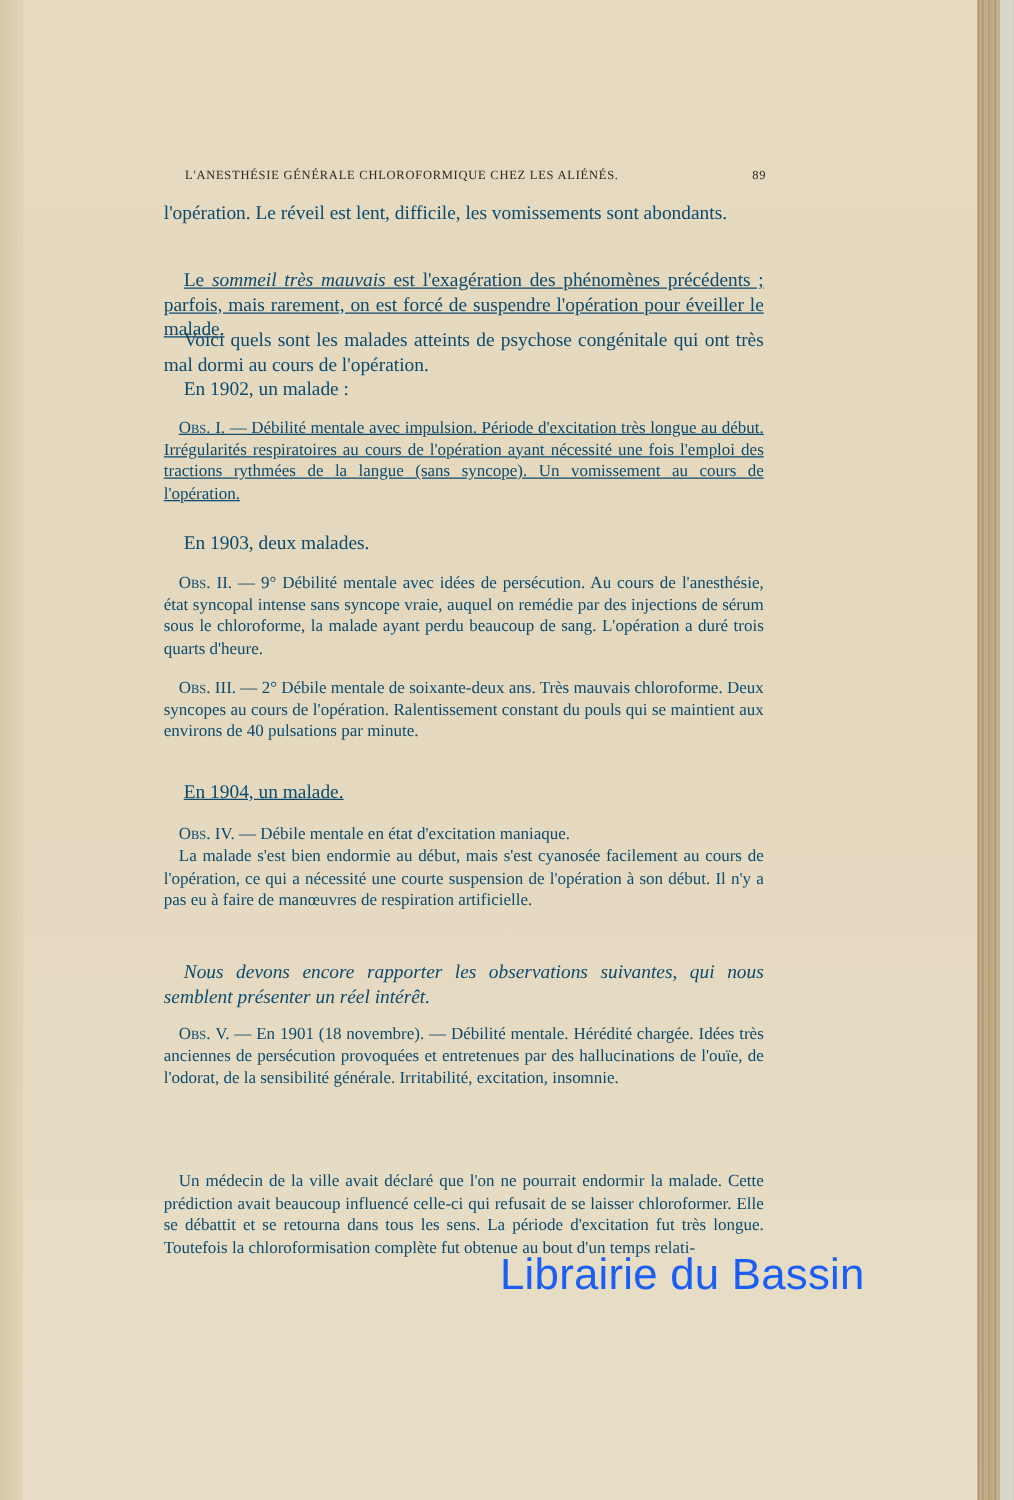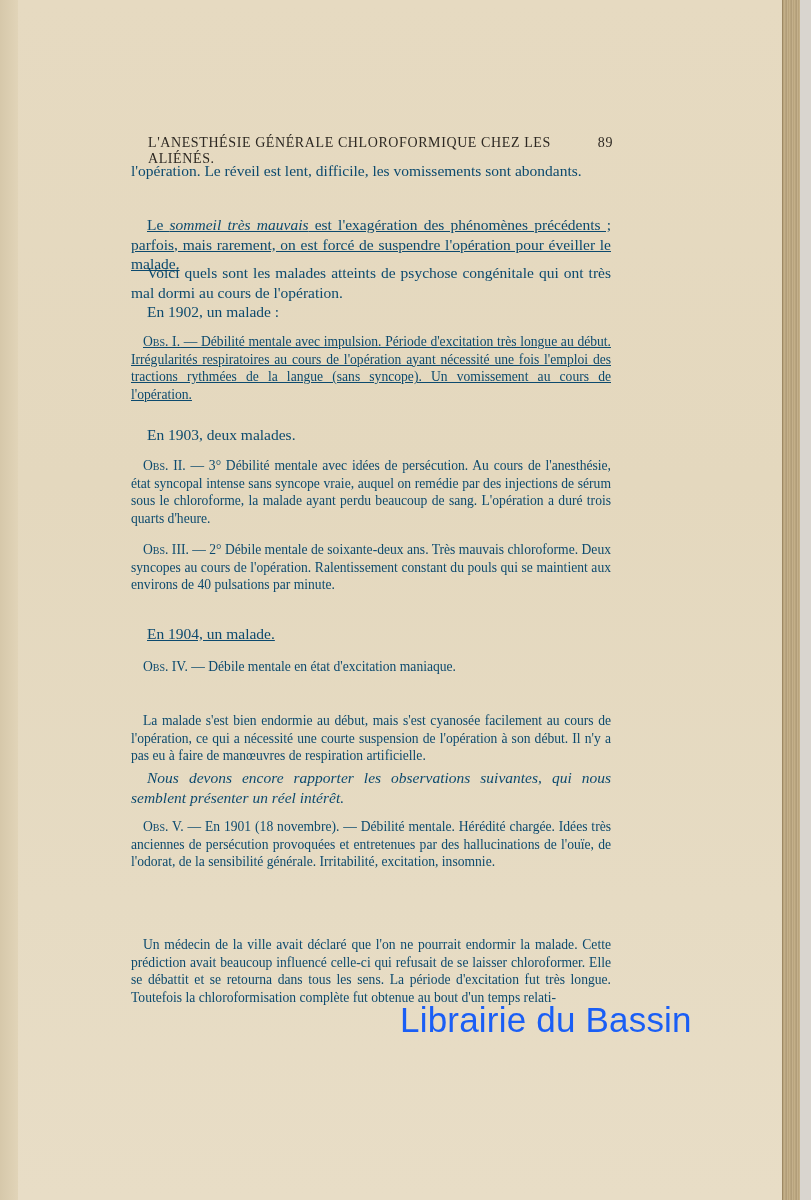--- a/index.html
+++ b/index.html
@@ -29,7 +29,7 @@
     .header {
       position: absolute; left: 148px; top: 135px; width: 465px;
       display: flex; justify-content: space-between;
-      font-size: 14px; letter-spacing: 0.6px; color: #2d2822;
+      font-size: 10px; letter-spacing: 0.6px; color: #2d2822;
     }
     .it { font-style: italic; }
     .sc { font-variant: small-caps; }

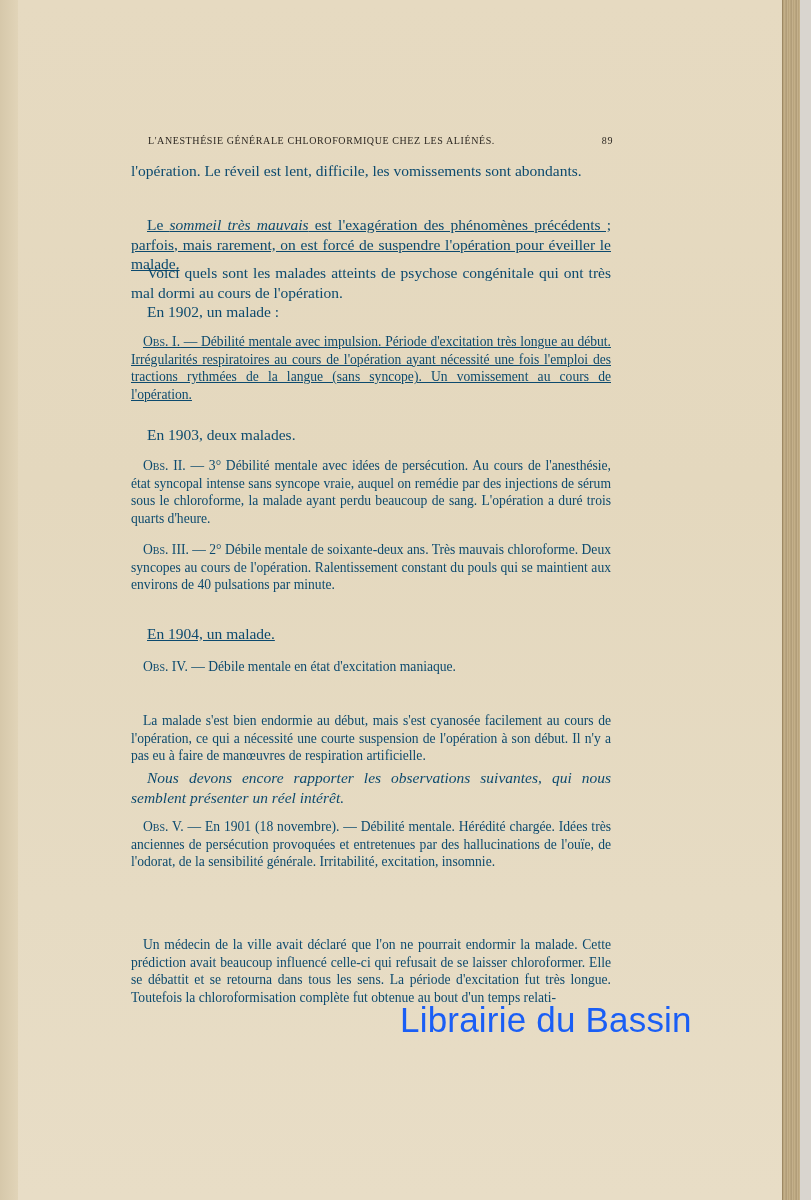--- a/index.html
+++ b/index.html
@@ -67,7 +67,7 @@
 
 <div class="para big" style="top:425px;">En 1903, deux malades.</div>
 
-<div class="para sm" style="top:457px;"><span class="sc">Obs. II.</span><span> — 3° Débilité mentale avec idées de persécution. Au cours de l'anesthésie, état syncopal intense sans syncope vraie, auquel on remédie par des injections de sérum sous le chloroforme, la malade ayant perdu beaucoup de sang. L'opération a duré trois quarts d'heure.</span></div>
+<div class="para sm" style="top:457px;"><span class="sc">Obs. II.</span><span> — 9° Débilité mentale avec idées de persécution. Au cours de l'anesthésie, état syncopal intense sans syncope vraie, auquel on remédie par des injections de sérum sous le chloroforme, la malade ayant perdu beaucoup de sang. L'opération a duré trois quarts d'heure.</span></div>
 
 <div class="para sm" style="top:541px;"><span class="sc">Obs. III.</span><span> — 2° Débile mentale de soixante-deux ans. Très mauvais chloroforme. Deux syncopes au cours de l'opération. Ralentissement constant du pouls qui se maintient aux environs de 40 pulsations par minute.</span></div>
 

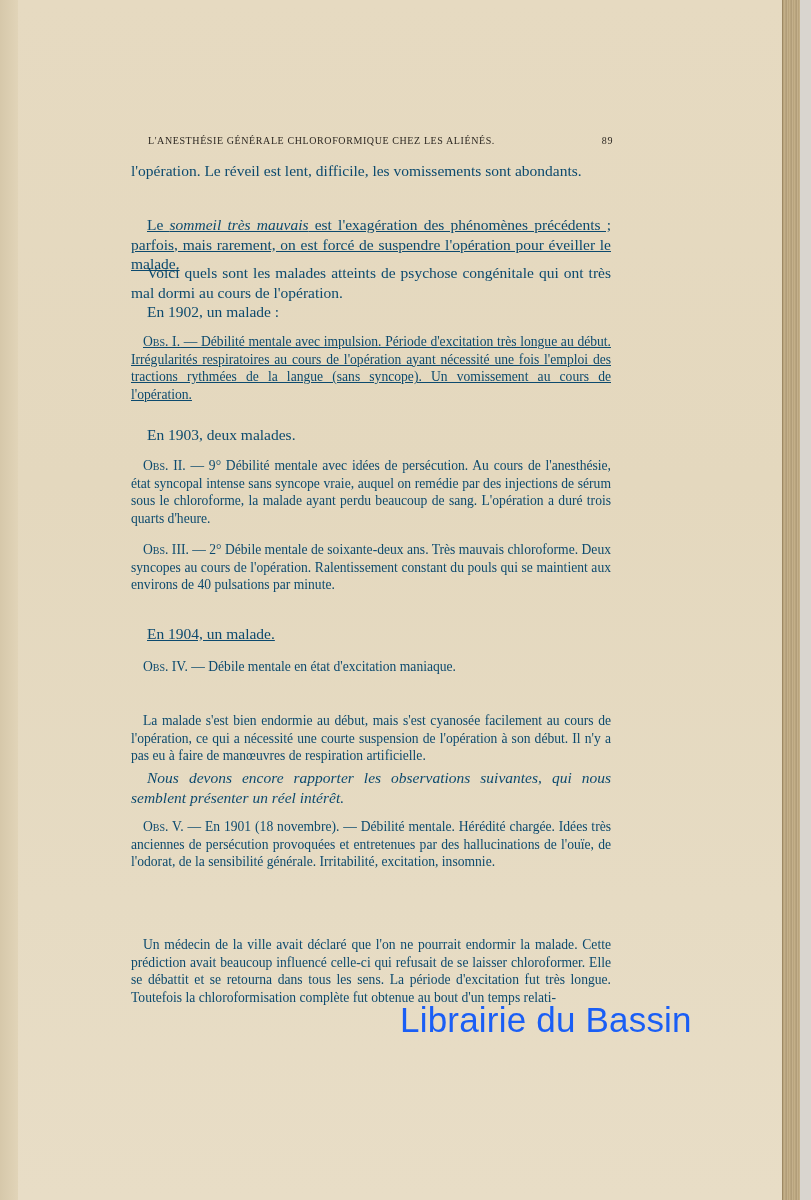--- a/index.html
+++ b/index.html
@@ -75,7 +75,7 @@
 
 <div class="para sm" style="top:658px;"><span class="sc">Obs. IV.</span><span> — Débile mentale en état d'excitation maniaque.</span></div>
 
-<div class="para sm" style="top:712px;">La malade s'est bien endormie au début, mais s'est cyanosée facilement au cours de l'opération, ce qui a nécessité une courte suspension de l'opération à son début. Il n'y a pas eu à faire de manœuvres de respiration artificielle.</div>
+<div class="para sm" style="top:676px;">La malade s'est bien endormie au début, mais s'est cyanosée facilement au cours de l'opération, ce qui a nécessité une courte suspension de l'opération à son début. Il n'y a pas eu à faire de manœuvres de respiration artificielle.</div>
 
 <div class="para big" style="top:768px;font-style:italic;">Nous devons encore rapporter les observations suivantes, qui nous semblent présenter un réel intérêt.</div>
 

